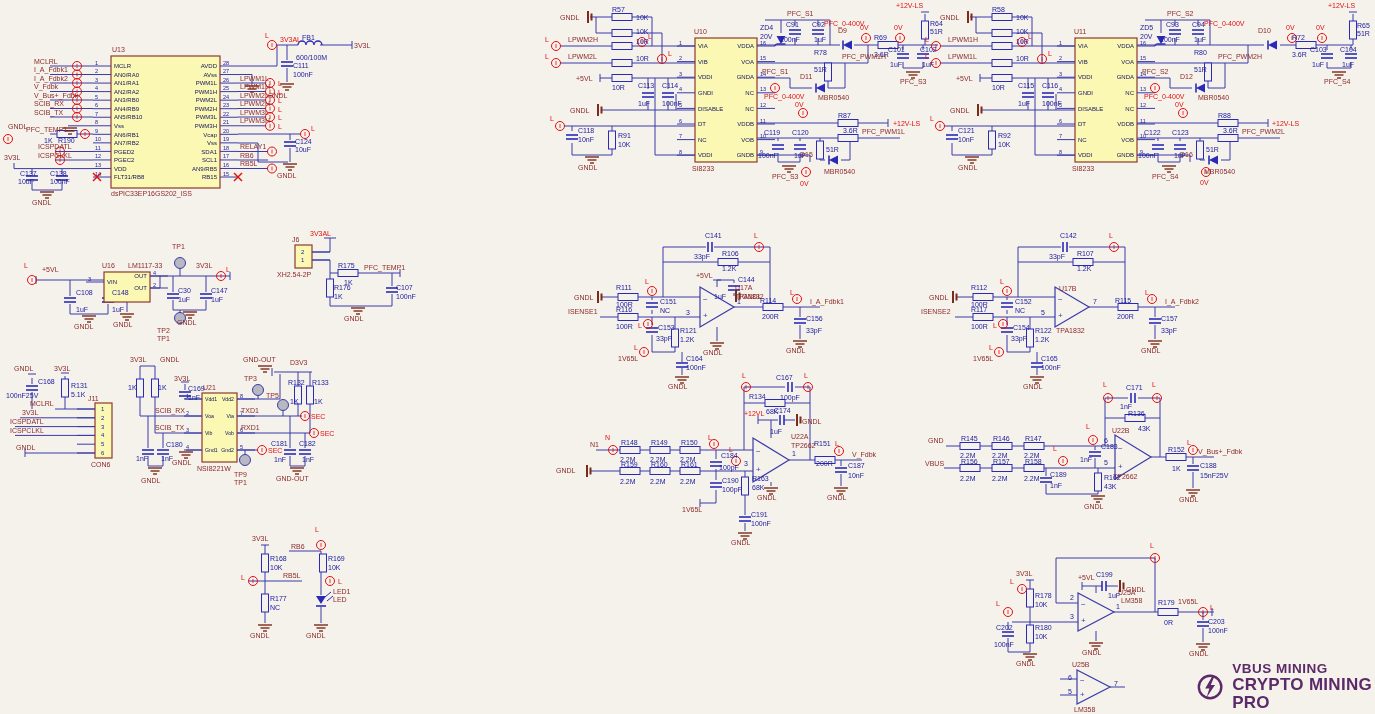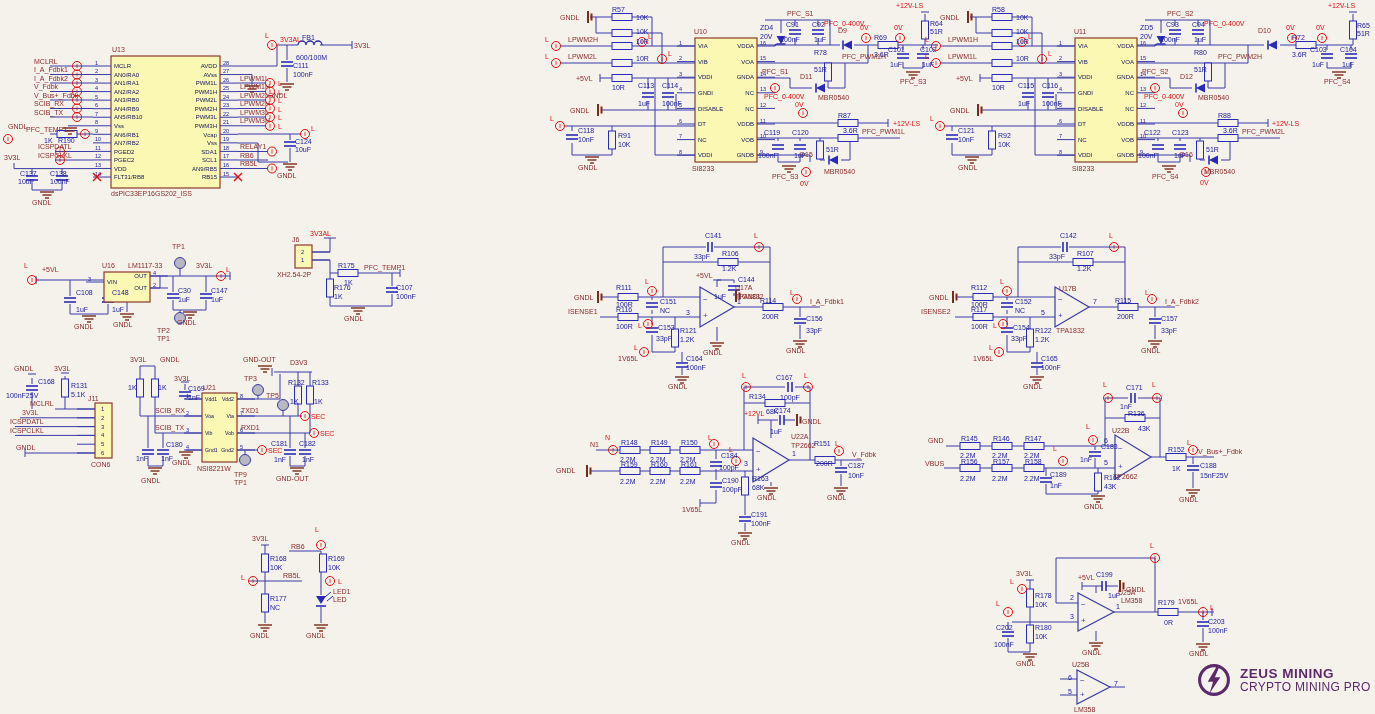--- a/index.html
+++ b/index.html
@@ -1654,7 +1654,7 @@
       <polygon points="23,5 13,22 19,22 15,35 27,17 21,17 26,5" fill="#5c2a68"></polygon>
     </svg>
     <div class="ltxt" style="color:#5c2a68">
-      <div class="l1">ZEUS MINING</div>
+      <div class="l1">VBUS MINING</div>
       <div class="l2">CRYPTO MINING PRO</div>
     </div>
   </div>

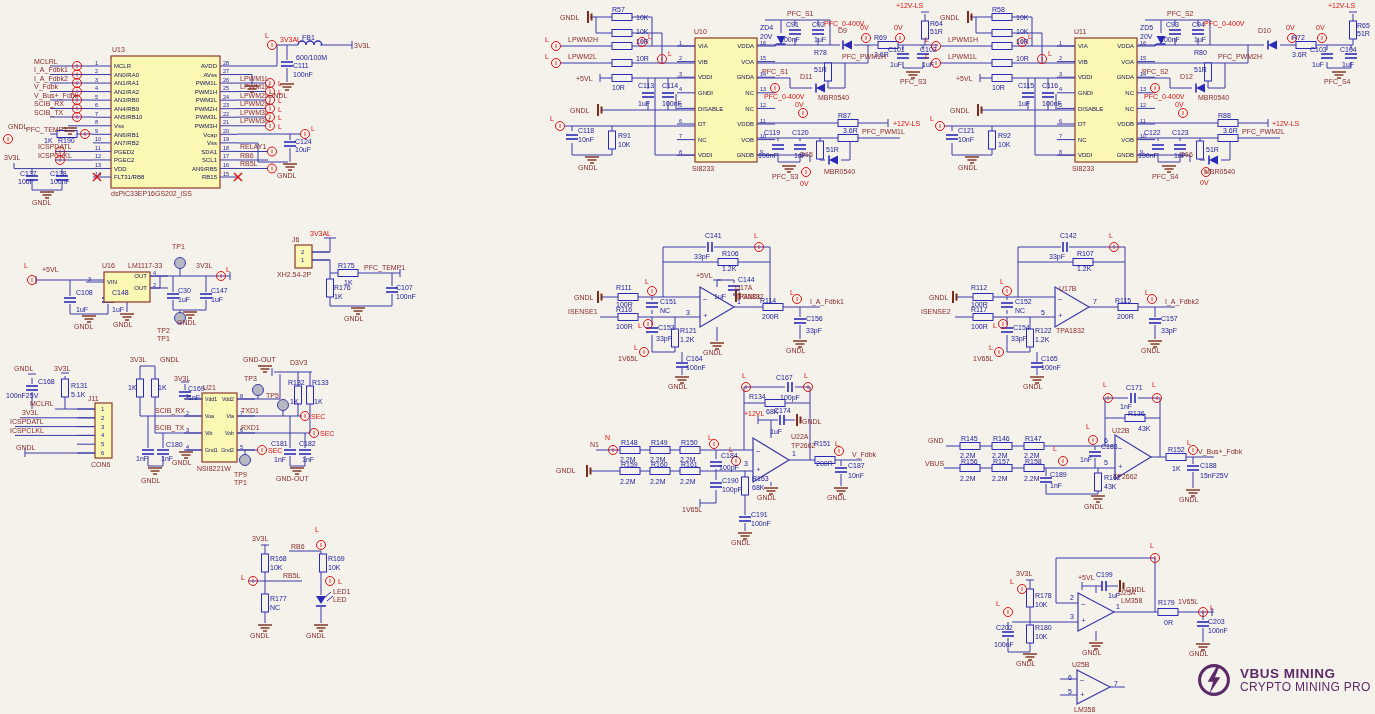--- a/index.html
+++ b/index.html
@@ -9,7 +9,7 @@
   #logo{position:absolute;left:1196px;top:662px;display:flex;align-items:center;gap:8px;}
   #logo .ltxt{line-height:1.05;}
   #logo .l1{font-size:13.5px;font-weight:bold;letter-spacing:.5px;}
-  #logo .l2{font-size:12px;font-weight:normal;letter-spacing:.3px;}
+  #logo .l2{font-size:17px;font-weight:bold;letter-spacing:.3px;}
 </style>
 </head>
 <body>

